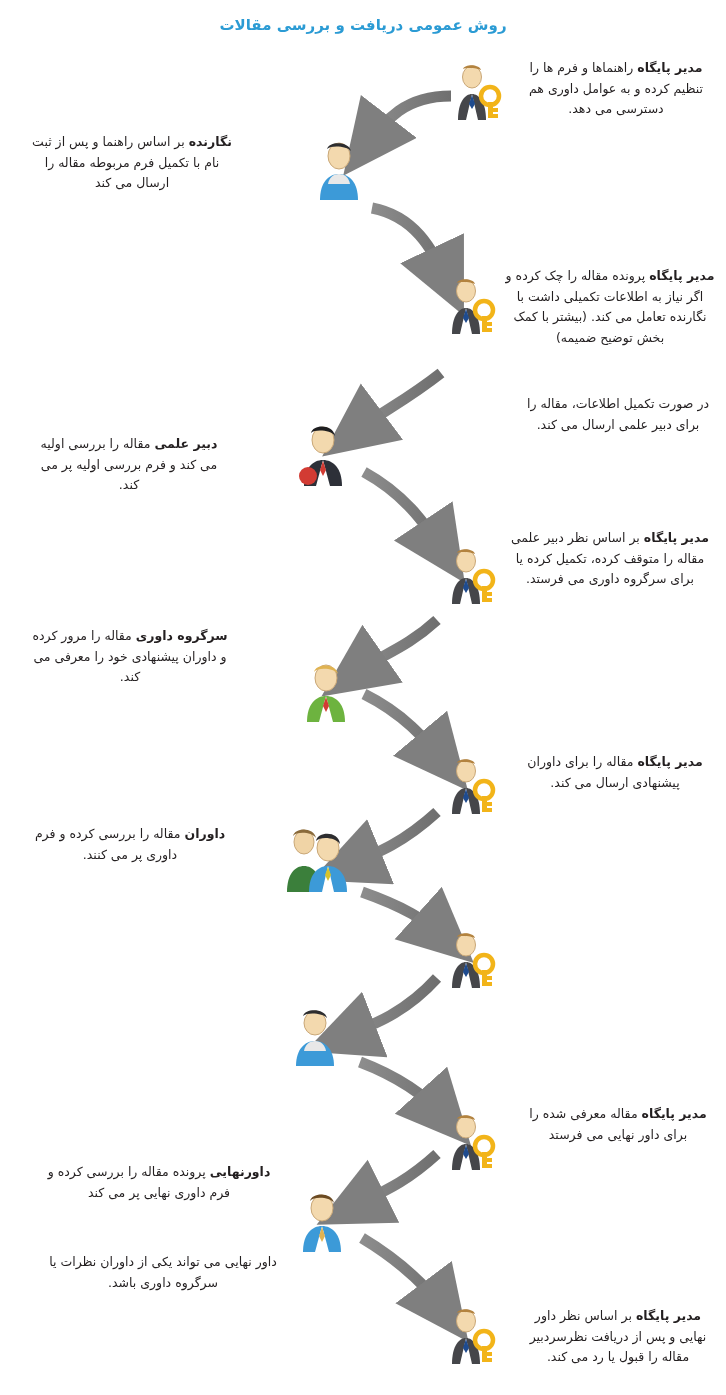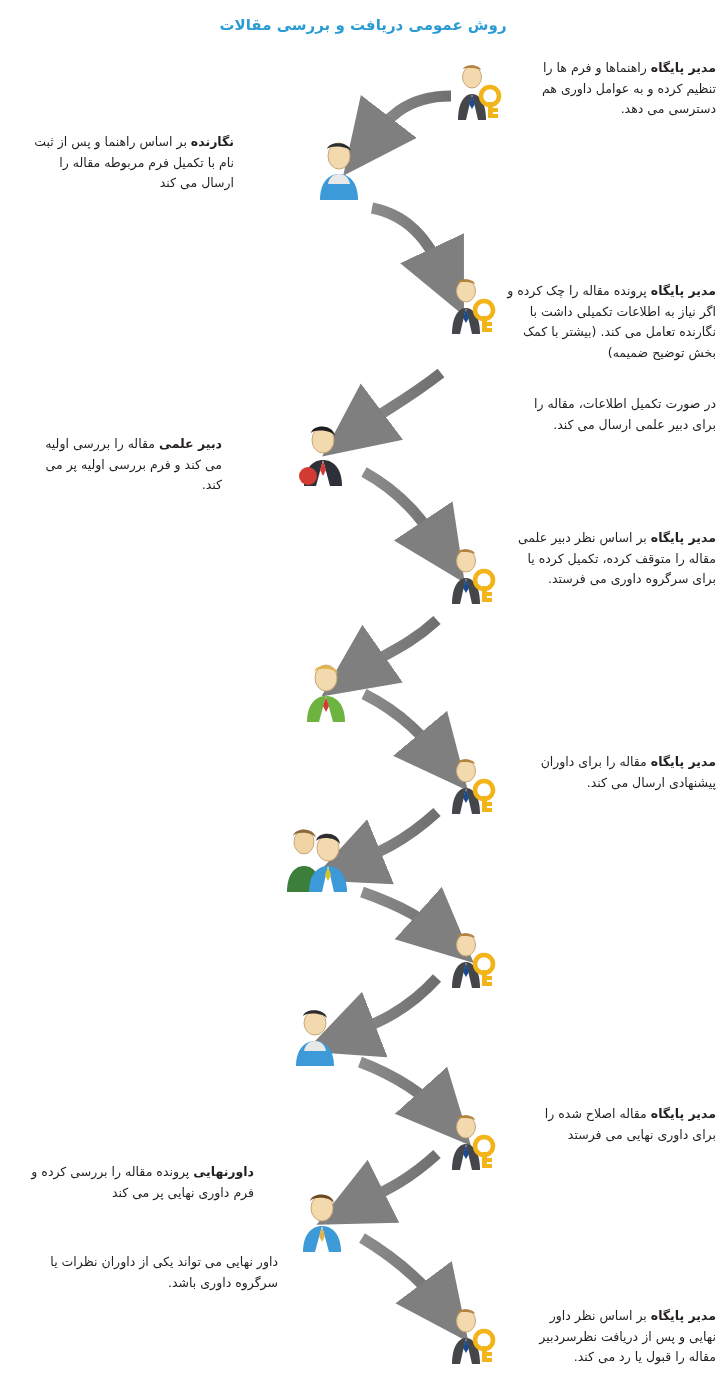--- a/index.html
+++ b/index.html
@@ -19,7 +19,7 @@
   
   .tx{position:absolute;font-size:12.5px;line-height:1.65;}
   .tx b{font-weight:bold;}
-  .right{text-align:right;}
+  .right{text-align:center;}
 
   
   .av{position:absolute;width:54px;height:56px;}

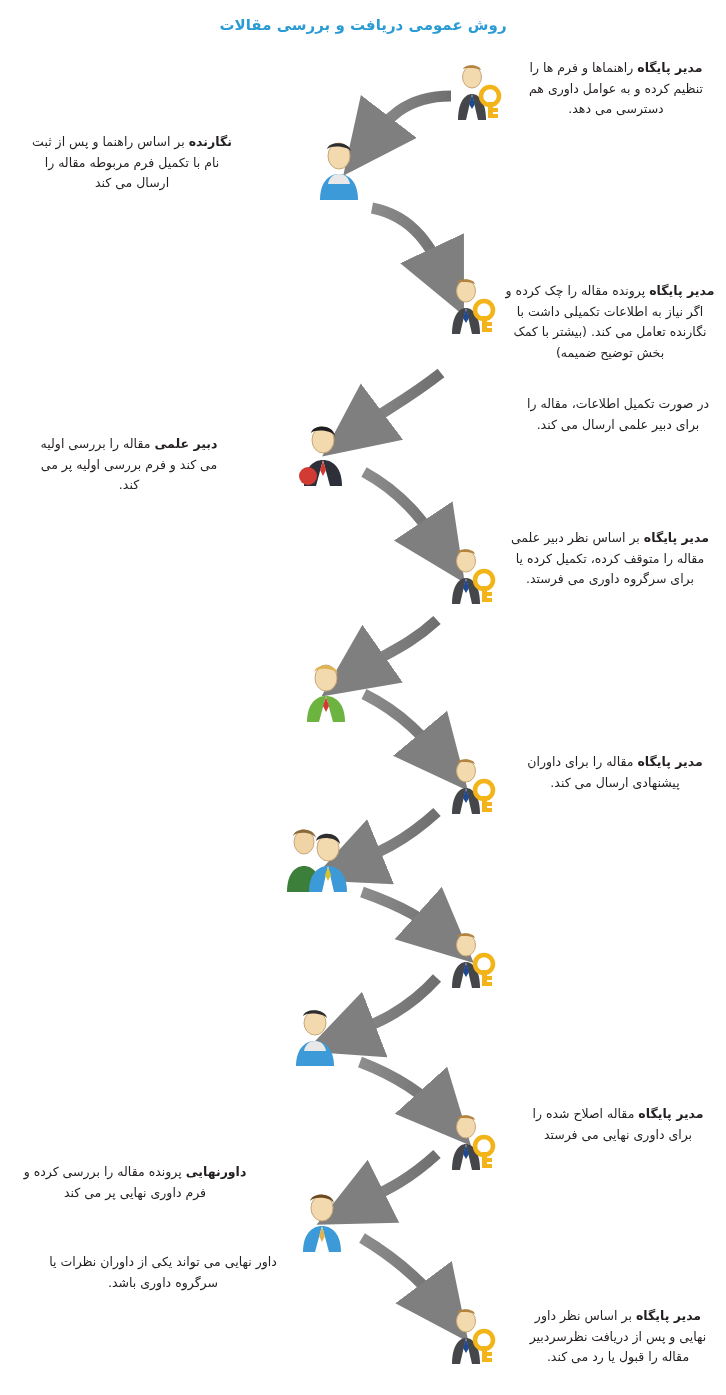--- a/index.html
+++ b/index.html
@@ -247,7 +247,7 @@
     <span>بر اساس راهنما و پس از ثبت نام با تکمیل فرم مربوطه مقاله را ارسال می کند</span>
   </div>
 
-  <div class="tx right" style="top:281px;right:10px;width:212px">
+  <div class="tx right" style="top:266px;right:10px;width:212px">
     <b>مدیر پایگاه</b>
     <span>پرونده مقاله را چک کرده و اگر نیاز به اطلاعات تکمیلی داشت با نگارنده تعامل می کند. (بیشتر با کمک بخش توضیح ضمیمه)</span>
   </div>

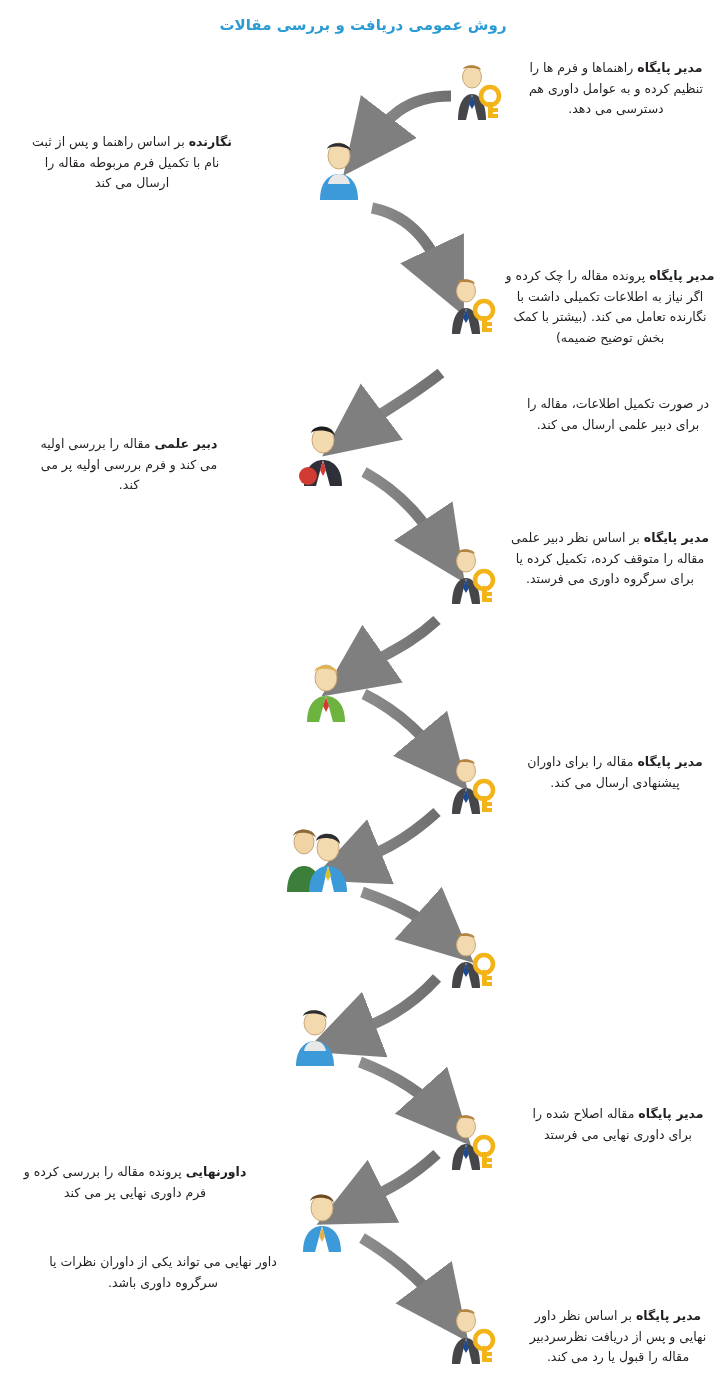--- a/index.html
+++ b/index.html
@@ -266,6 +266,10 @@
     <span>بر اساس نظر دبیر علمی مقاله را متوقف کرده، تکمیل کرده یا برای سرگروه داوری می فرستد.</span>
   </div>
 
+  <div class="tx right" style="top:626px;right:496px;width:200px">
+    <b>سرگروه داوری</b>
+    <span>مقاله را مرور کرده و داوران پیشنهادی خود را معرفی می کند.</span>
+  </div>
 
   <div class="tx right" style="top:752px;right:10px;width:202px">
     <b>مدیر پایگاه</b>

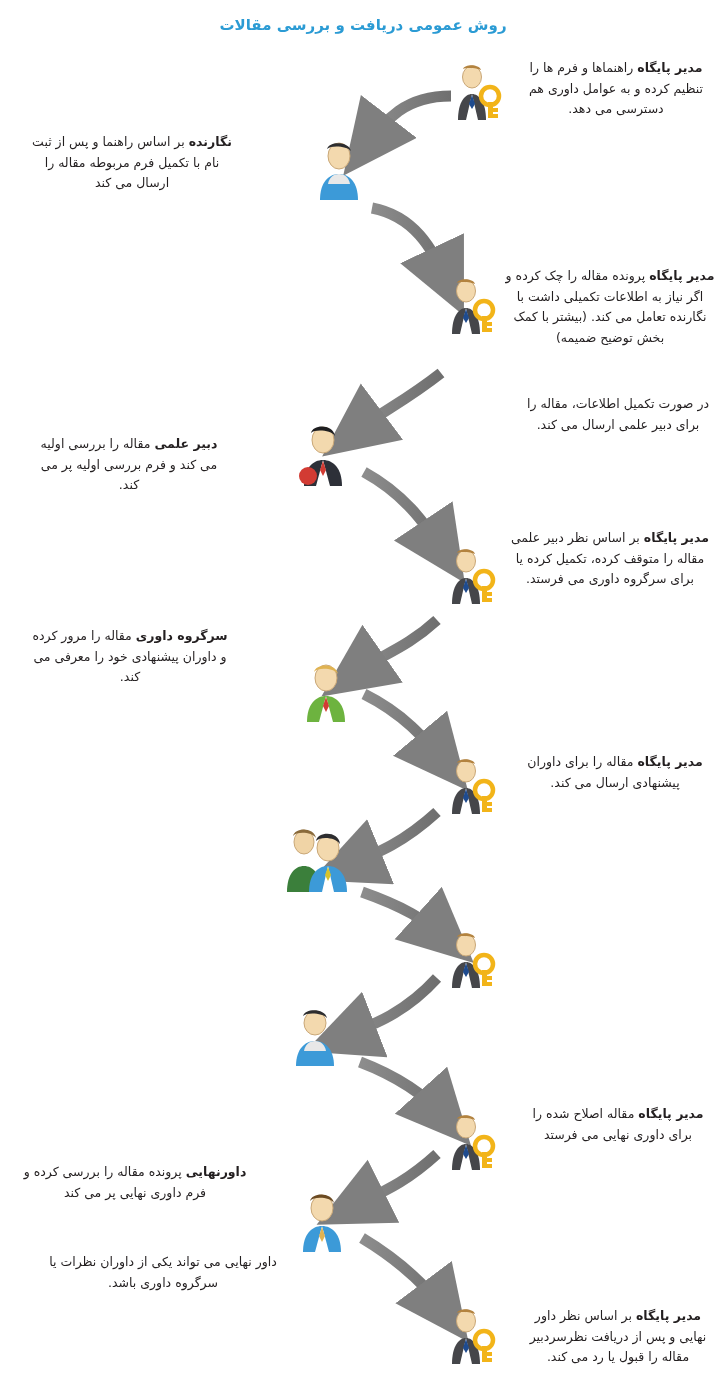--- a/index.html
+++ b/index.html
@@ -276,6 +276,10 @@
     <span>مقاله را برای داوران پیشنهادی ارسال می کند.</span>
   </div>
 
+  <div class="tx right" style="top:824px;right:498px;width:196px">
+    <b>داوران</b>
+    <span>مقاله را بررسی کرده و فرم داوری پر می کنند.</span>
+  </div>
 
 
 

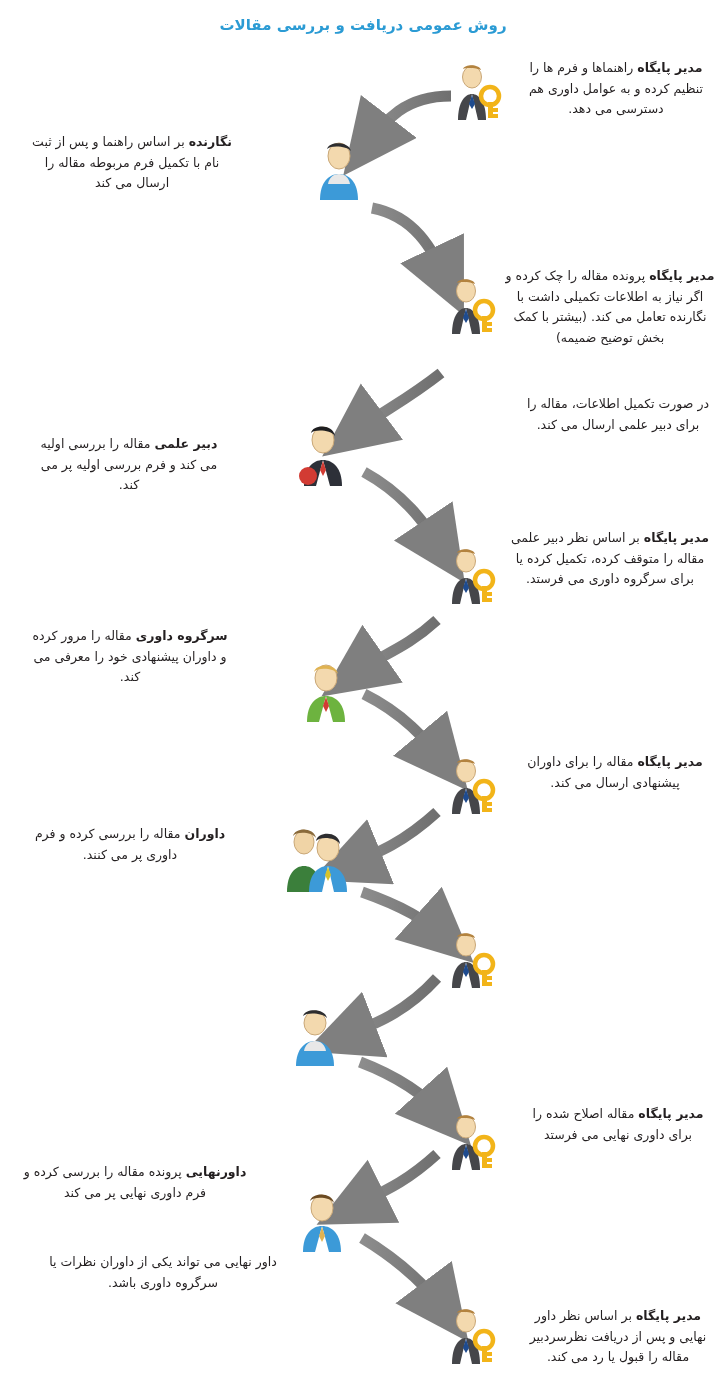--- a/index.html
+++ b/index.html
@@ -286,7 +286,7 @@
 
   <div class="tx right" style="top:1104px;right:10px;width:196px">
     <b>مدیر پایگاه</b>
-    <span>مقاله اصلاح شده را برای داوری نهایی می فرستد</span>
+    <span>مقاله معرفی شده را برای داور نهایی می فرستد</span>
   </div>
 
   <div class="tx right" style="top:1162px;right:472px;width:238px">

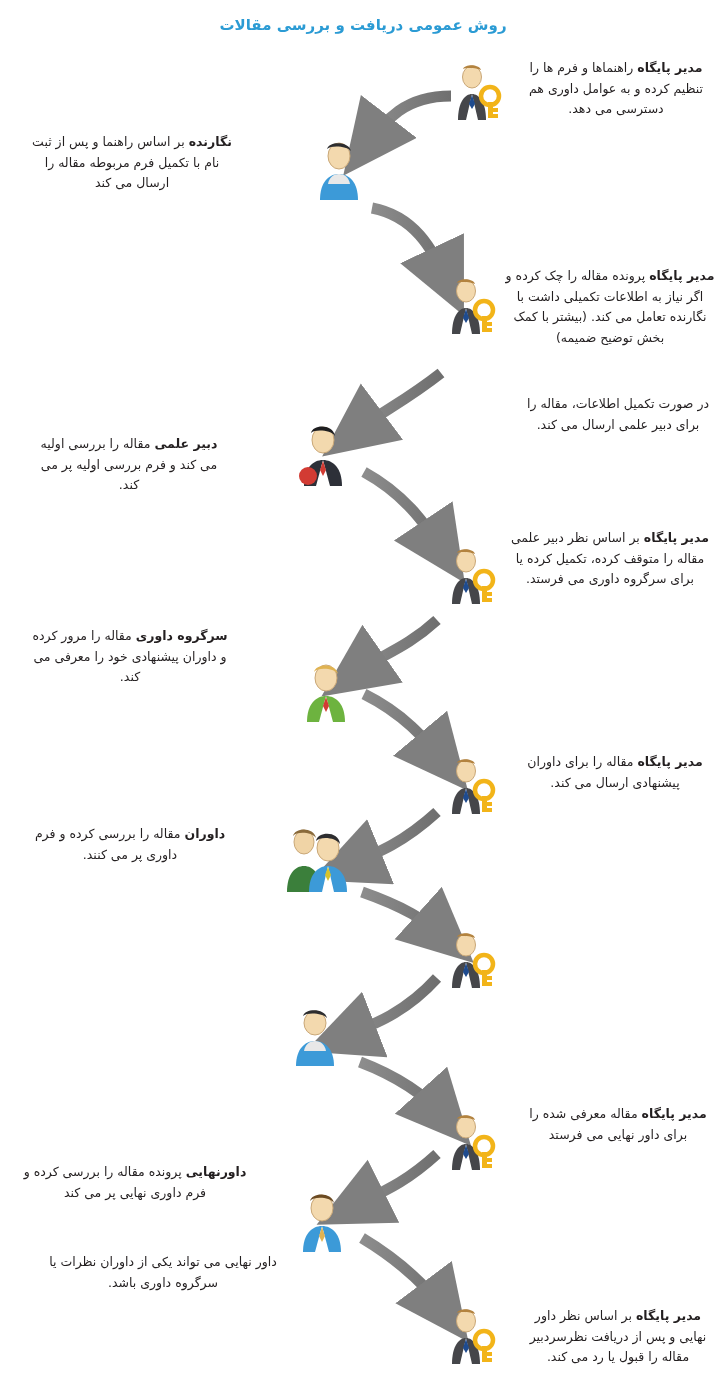--- a/index.html
+++ b/index.html
@@ -289,7 +289,7 @@
     <span>مقاله معرفی شده را برای داور نهایی می فرستد</span>
   </div>
 
-  <div class="tx right" style="top:1162px;right:472px;width:238px">
+  <div class="tx right" style="top:1162px;right:448px;width:238px">
     <b>داورنهایی</b>
     <span>پرونده مقاله را بررسی کرده و فرم داوری نهایی پر می کند</span>
   </div>

